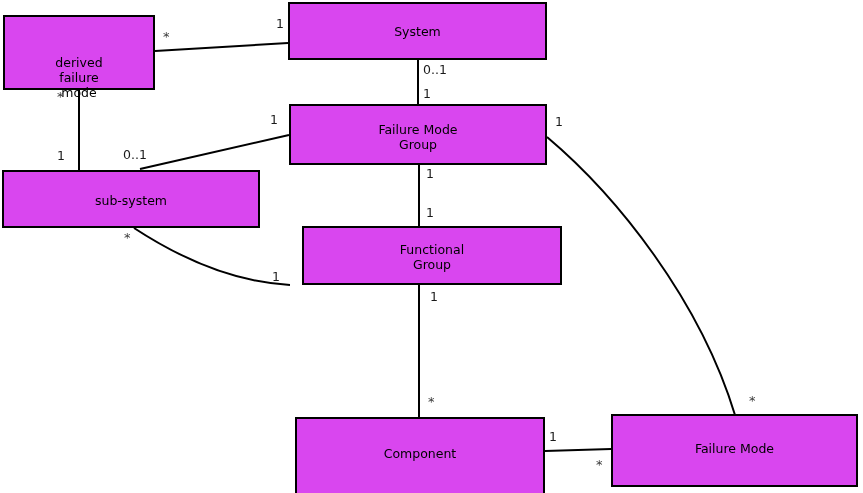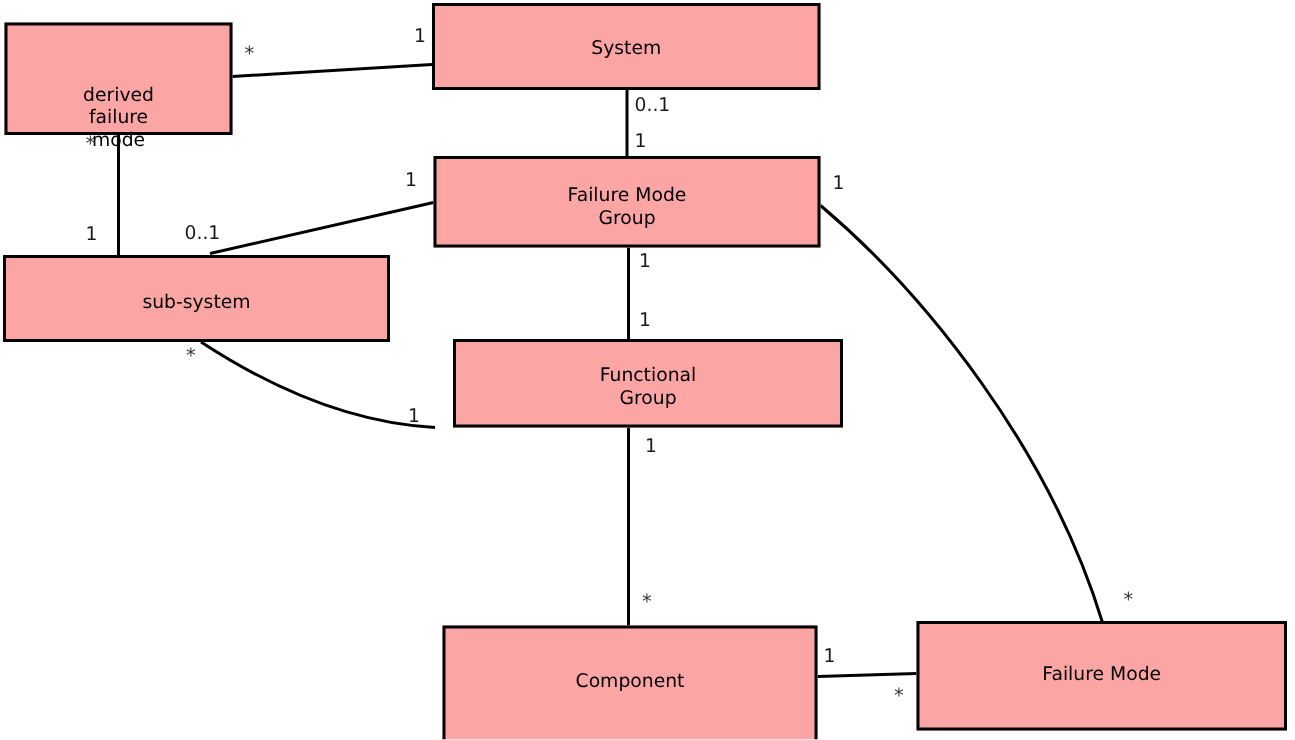--- a/index.html
+++ b/index.html
@@ -26,7 +26,7 @@
     position: absolute;
     box-sizing: border-box;
     border: 2px solid #000000;
-    background: #fca5a5;
+    background: #d946ef;
     z-index: 2;
   }
   .uml-box-label {

